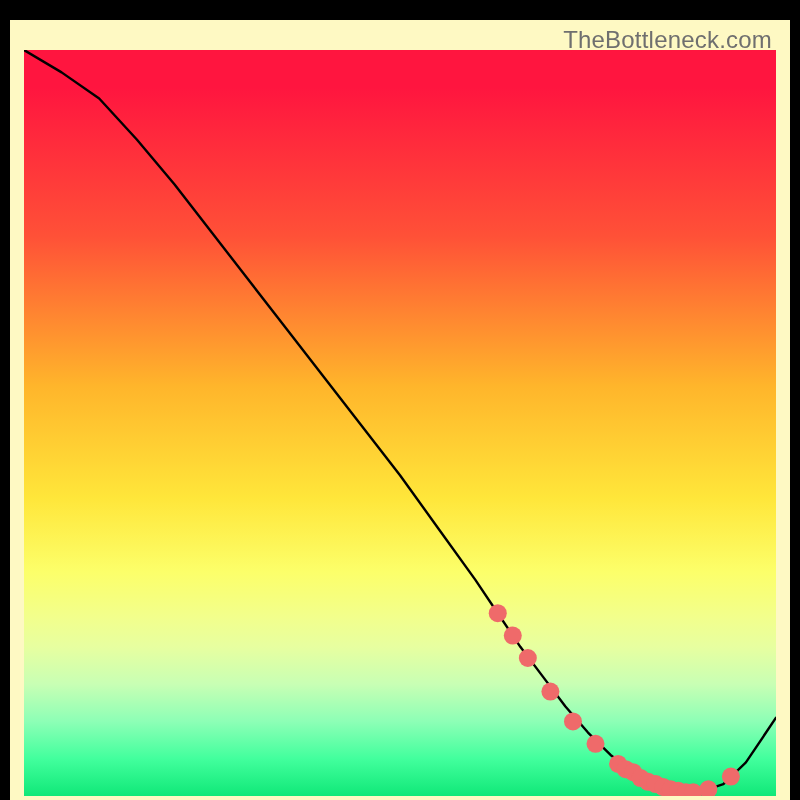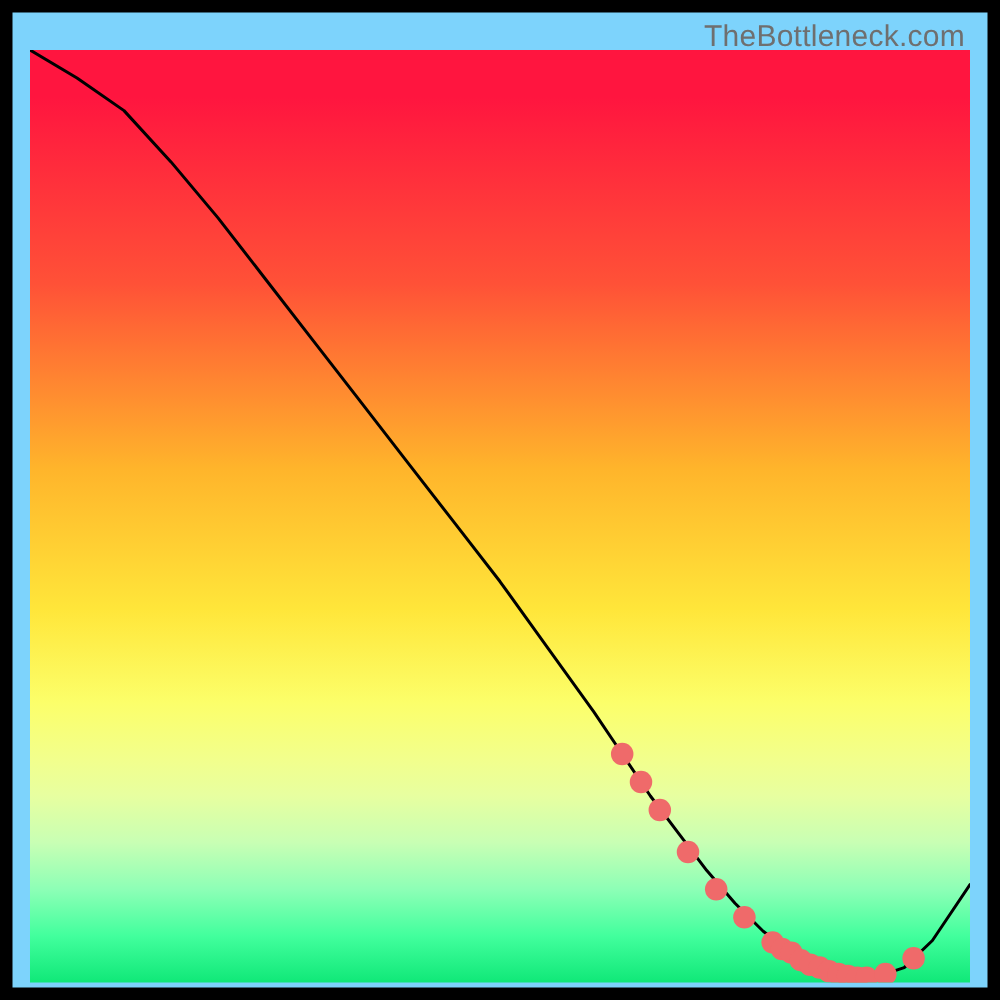--- a/index.html
+++ b/index.html
@@ -14,10 +14,10 @@
   .frame {
     position: absolute;
     left: 10px;
-    top: 10px;
+    top: 20px;
     width: 780px;
     height: 780px;
-    background: #7dd3fc;
+    background: #fef9c3;
   }
   .plot-area {
     position: absolute;

